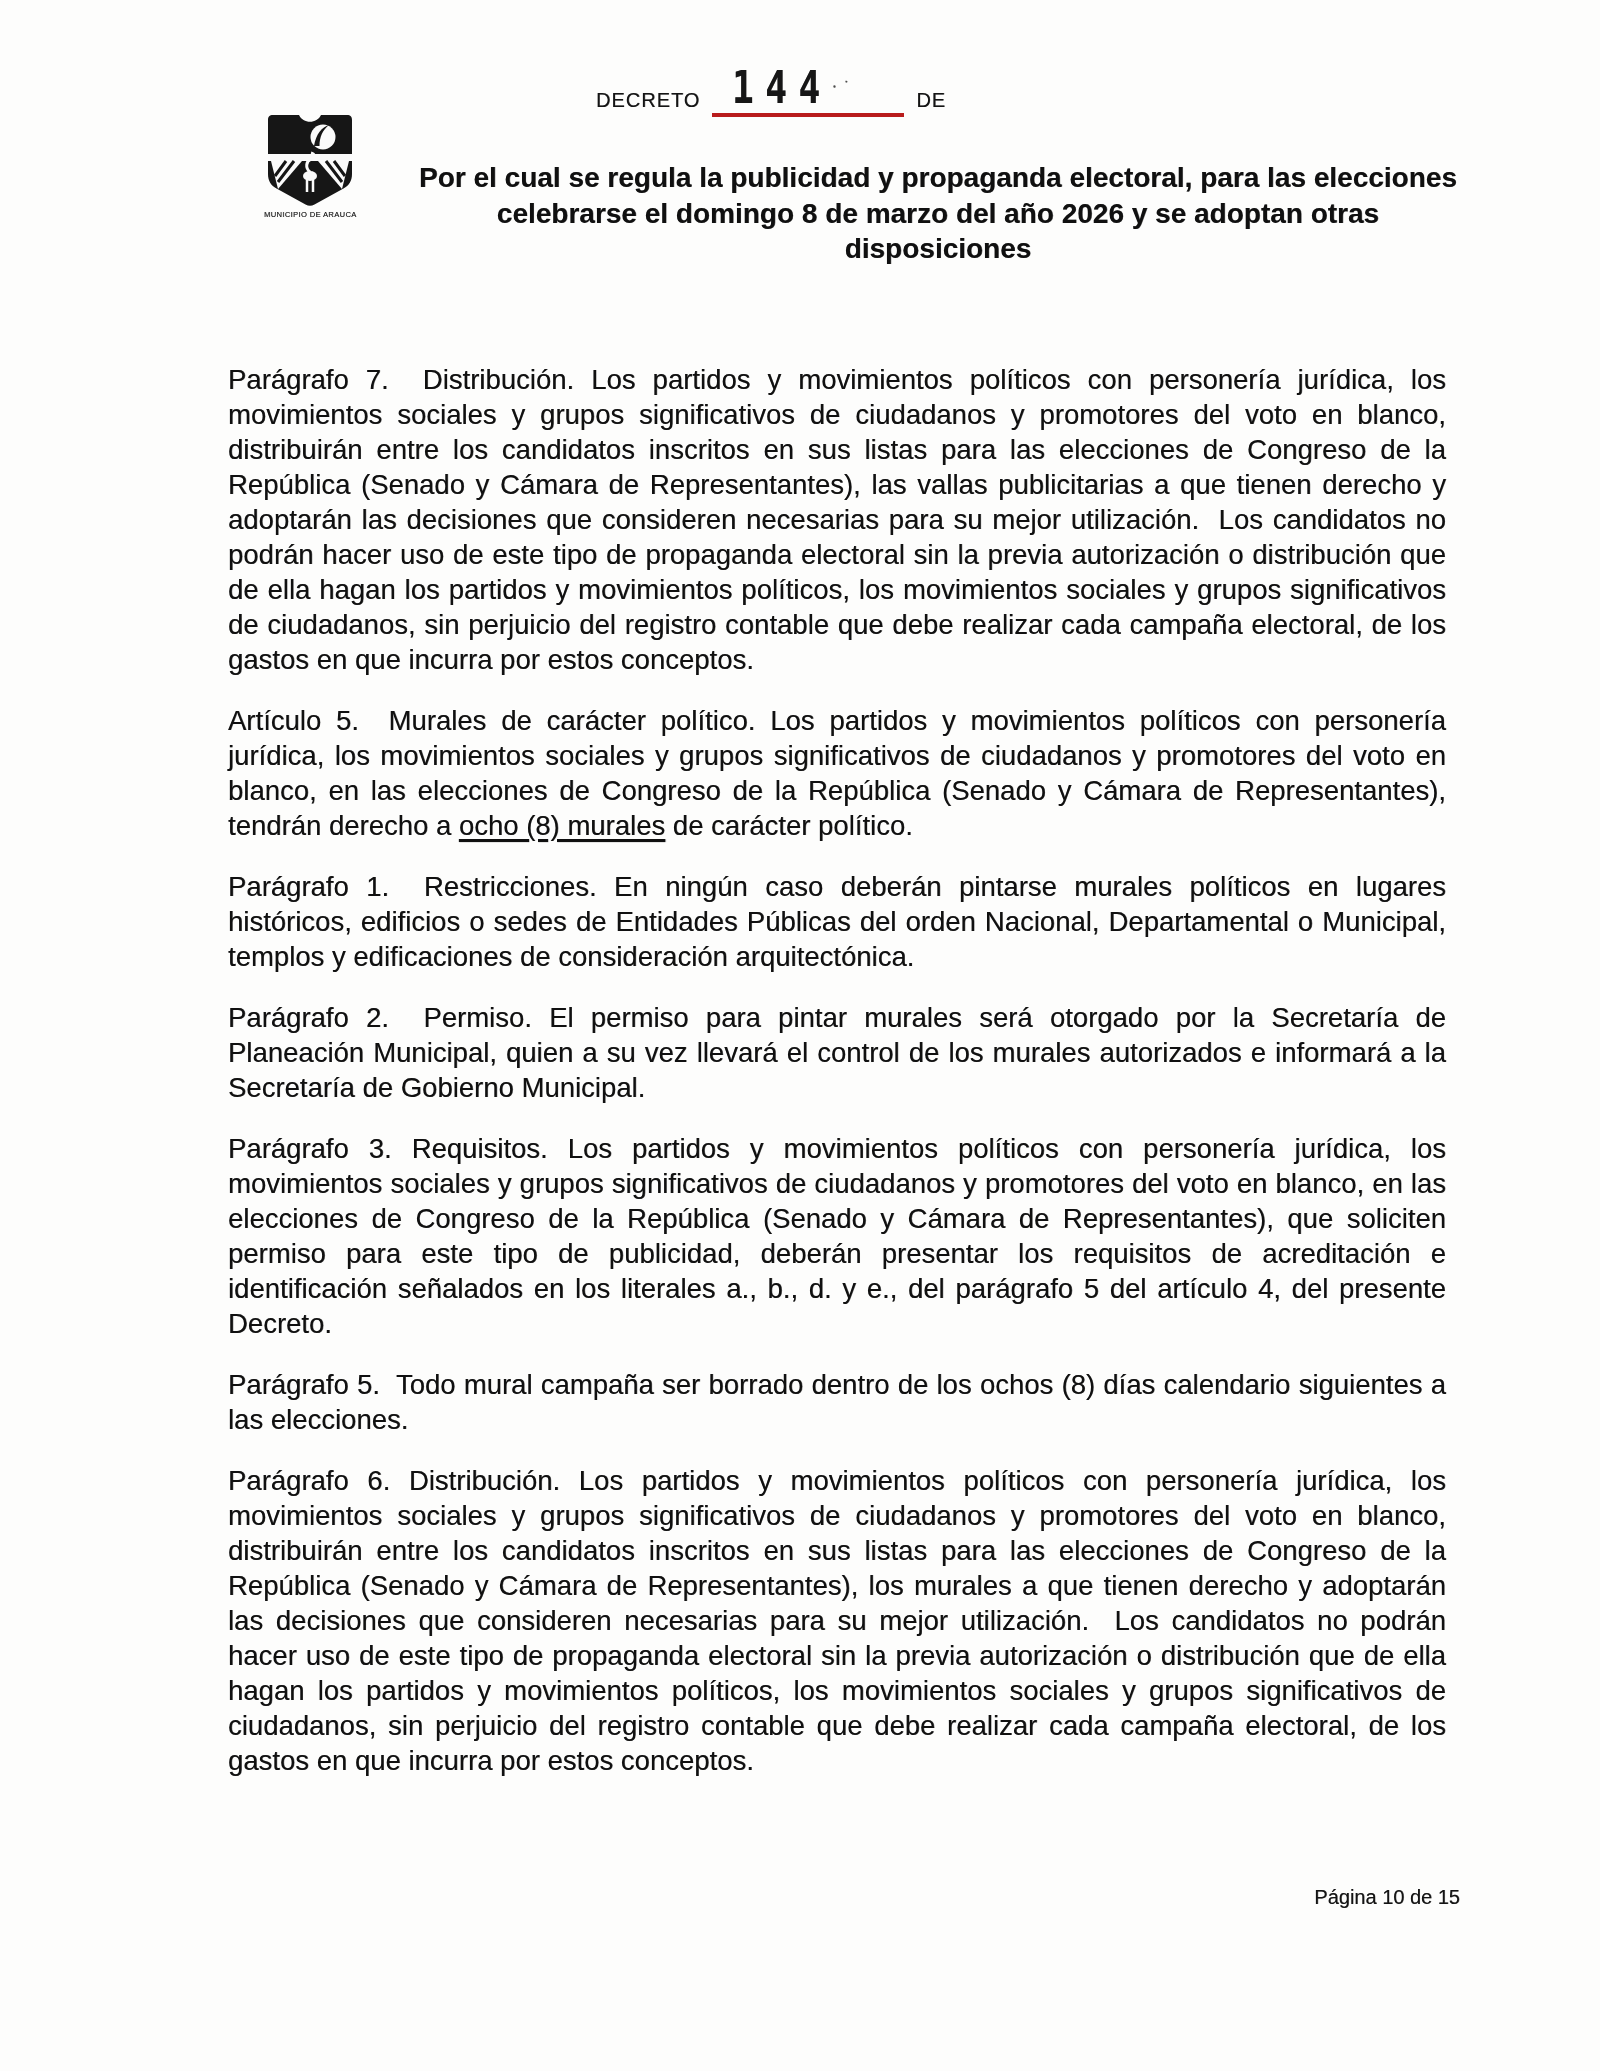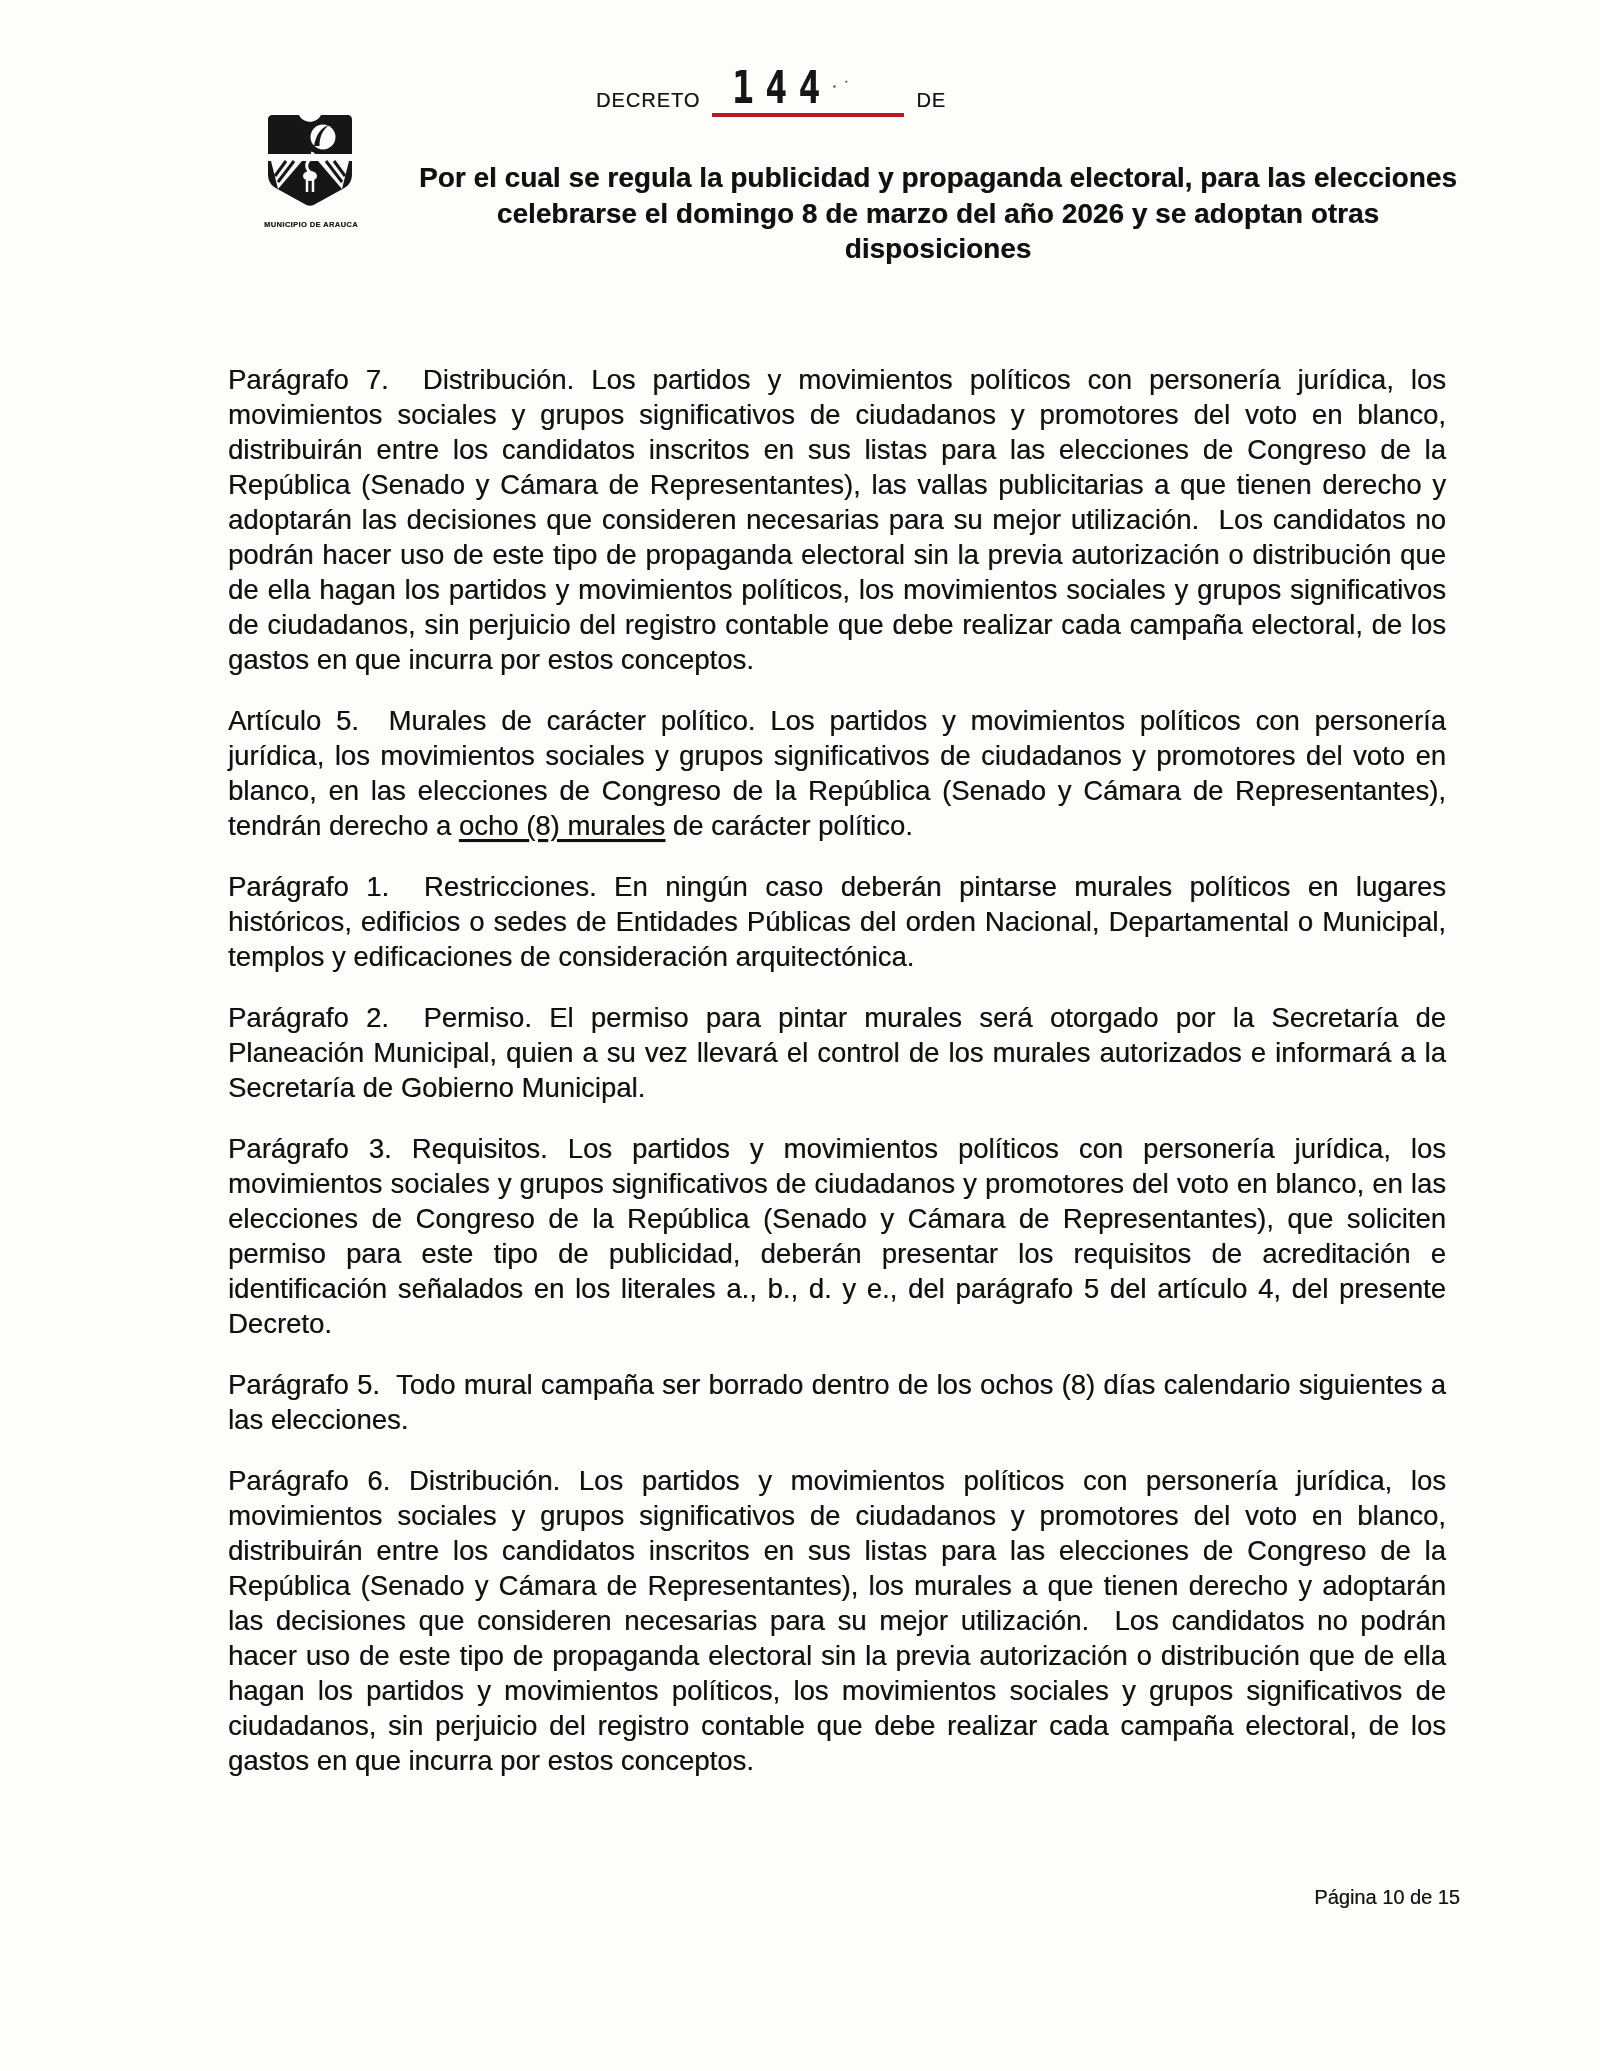--- a/index.html
+++ b/index.html
@@ -19,7 +19,7 @@
   .crest { position:absolute; left:264px; top:112px; width:92px; text-align:center; }
   .crest svg { display:block; margin:0 auto; }
   .crest-caption {
-    margin-top:12px; font-size:7.5px; font-weight:bold; letter-spacing:0.4px;
+    margin-top:2px; font-size:7.5px; font-weight:normal; letter-spacing:0.4px;
     color:#1c1c1c; white-space:nowrap; transform:scaleY(1.05);
     filter:blur(0.3px);
   }

